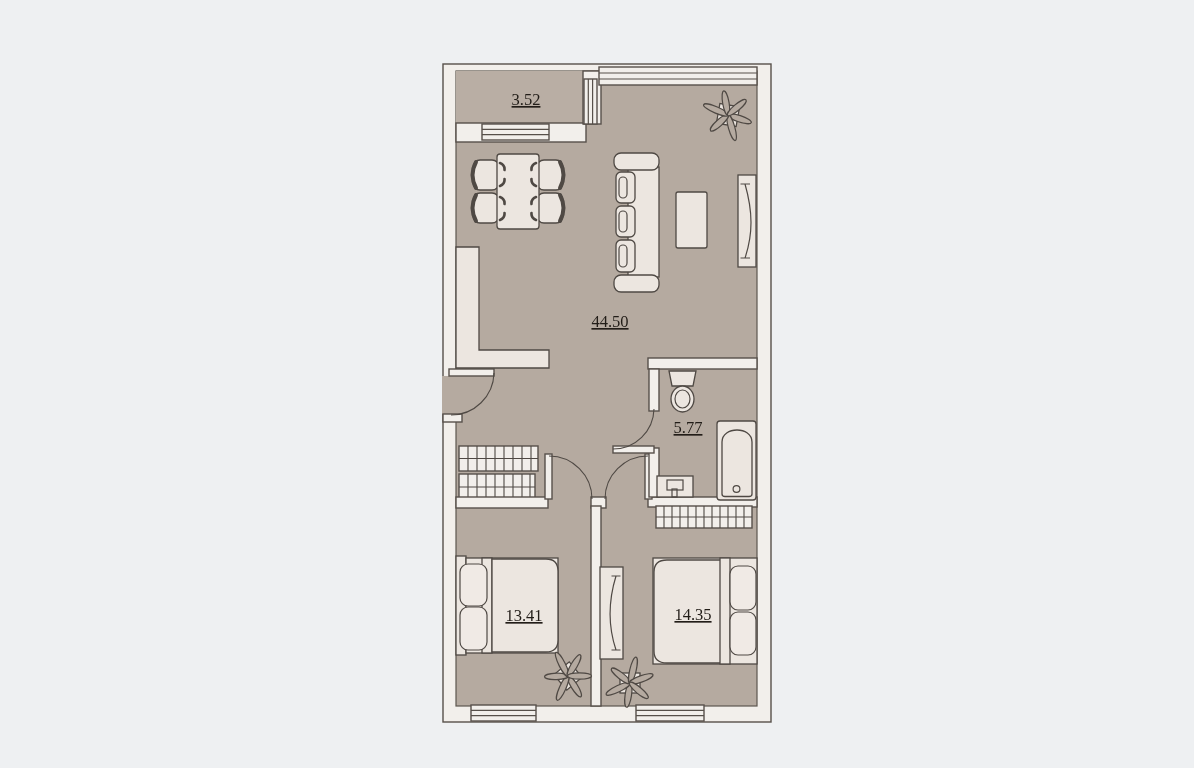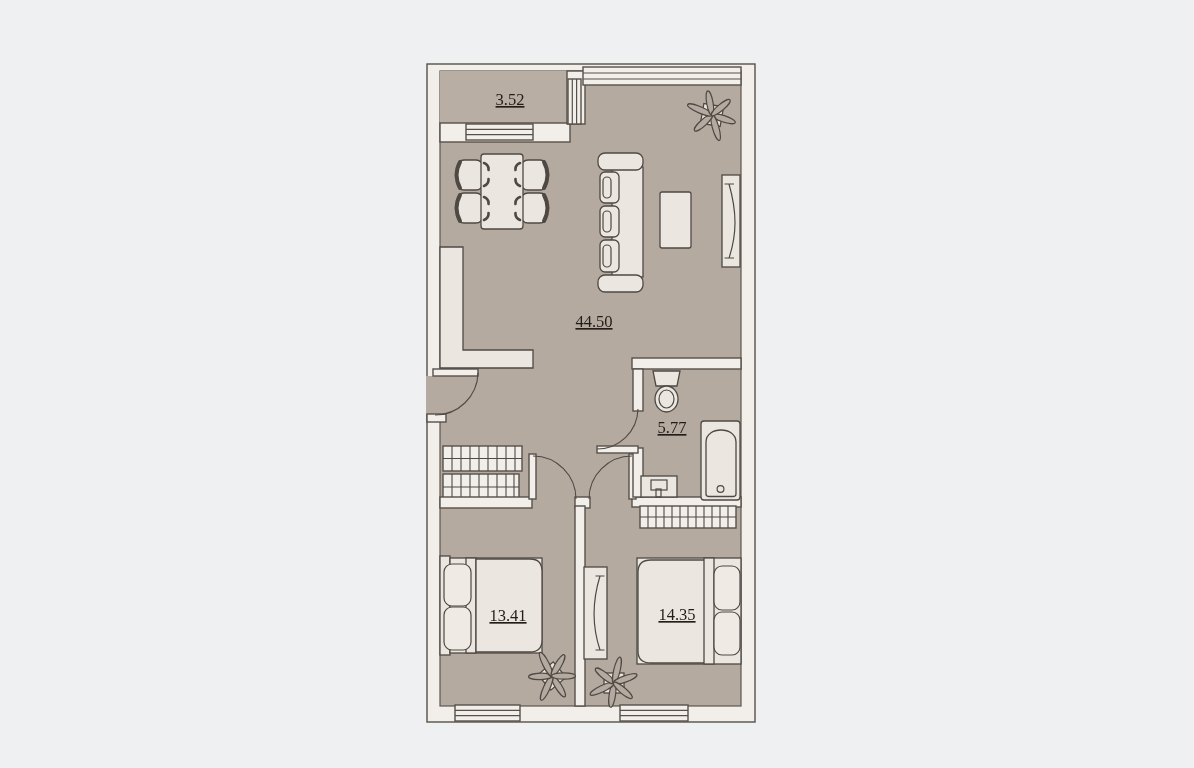--- a/index.html
+++ b/index.html
@@ -4,7 +4,7 @@
 <style>
   html,body { margin:0; padding:0; background:#eef0f2; }
   .canvas { position:relative; width:968px; height:768px; background:#eef0f2; overflow:hidden;
-            font-family:"Liberation Serif", serif; }
+            font-family:"Liberation Serif", serif;margin-left:16px; }
   svg { position:absolute; left:0; top:0; }
   .wall   { fill:#f2efeb; stroke:#57504a; stroke-width:1.4; }
   .floor  { fill:#b5aaa0; stroke:#5d564f; stroke-width:1.2; }

